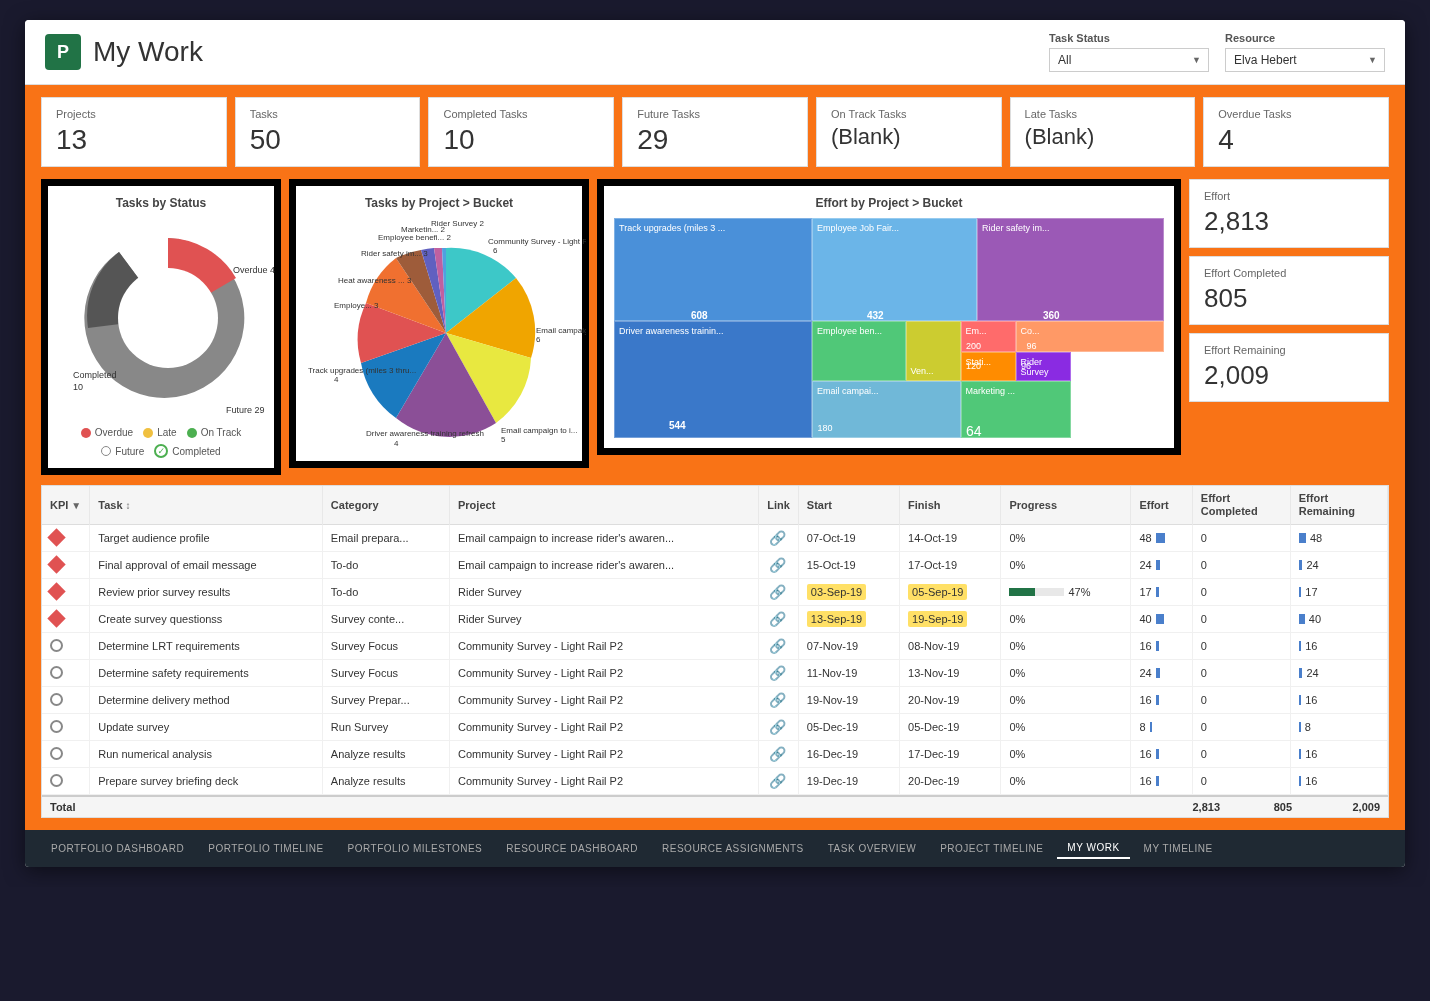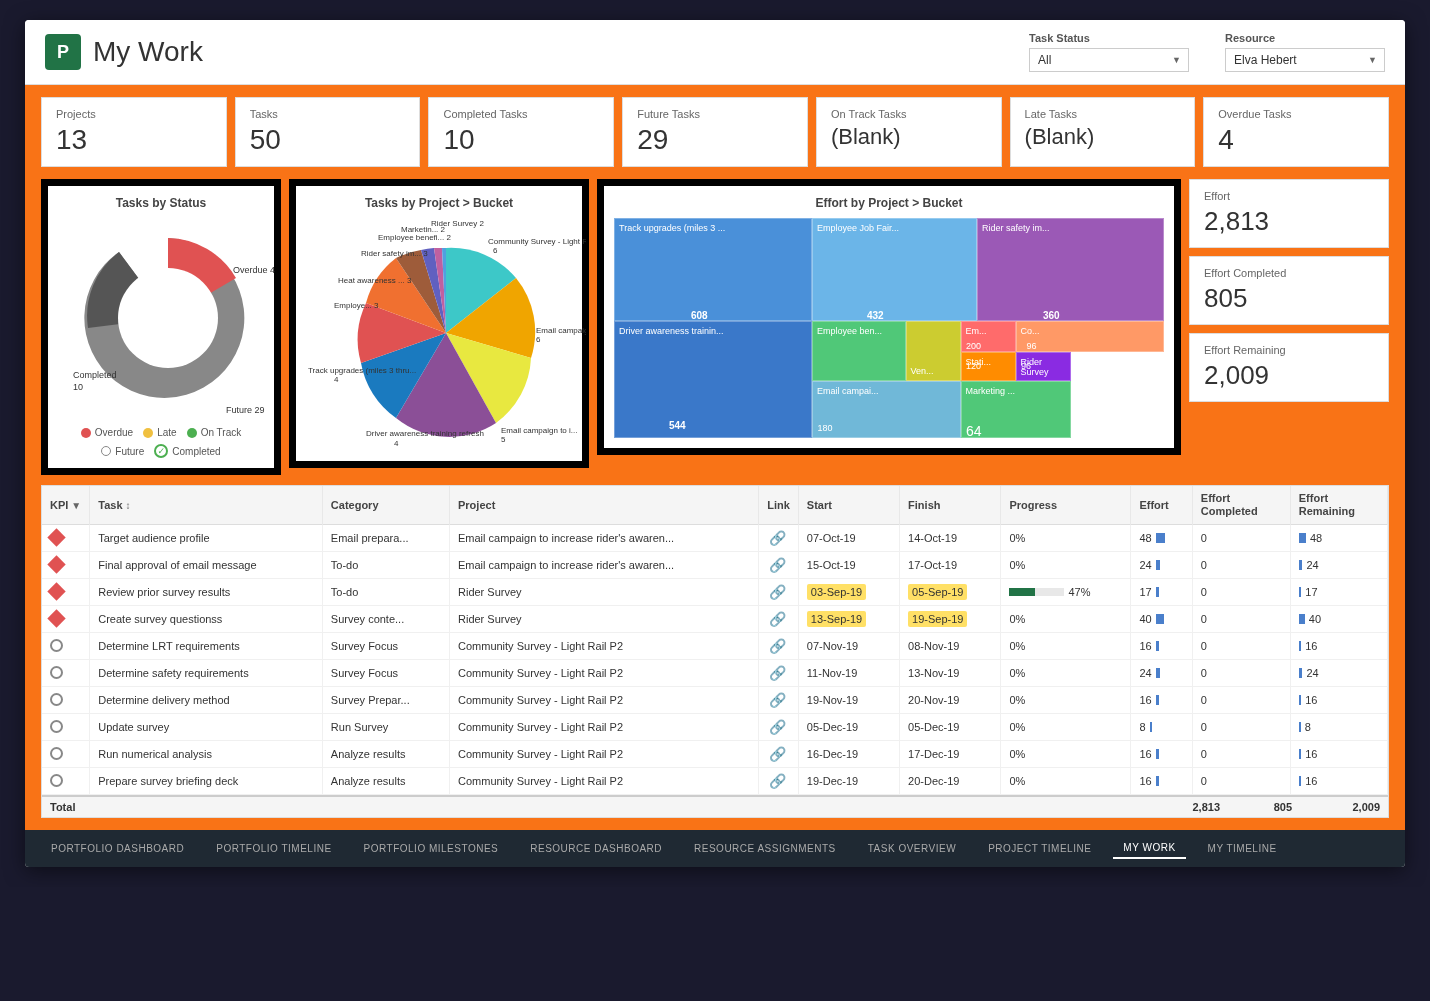--- a/index.html
+++ b/index.html
@@ -50,7 +50,7 @@
 
     .header-filters {
       display: flex;
-      gap: 36px;
+      gap: 16px;
       align-items: flex-start;
     }
 

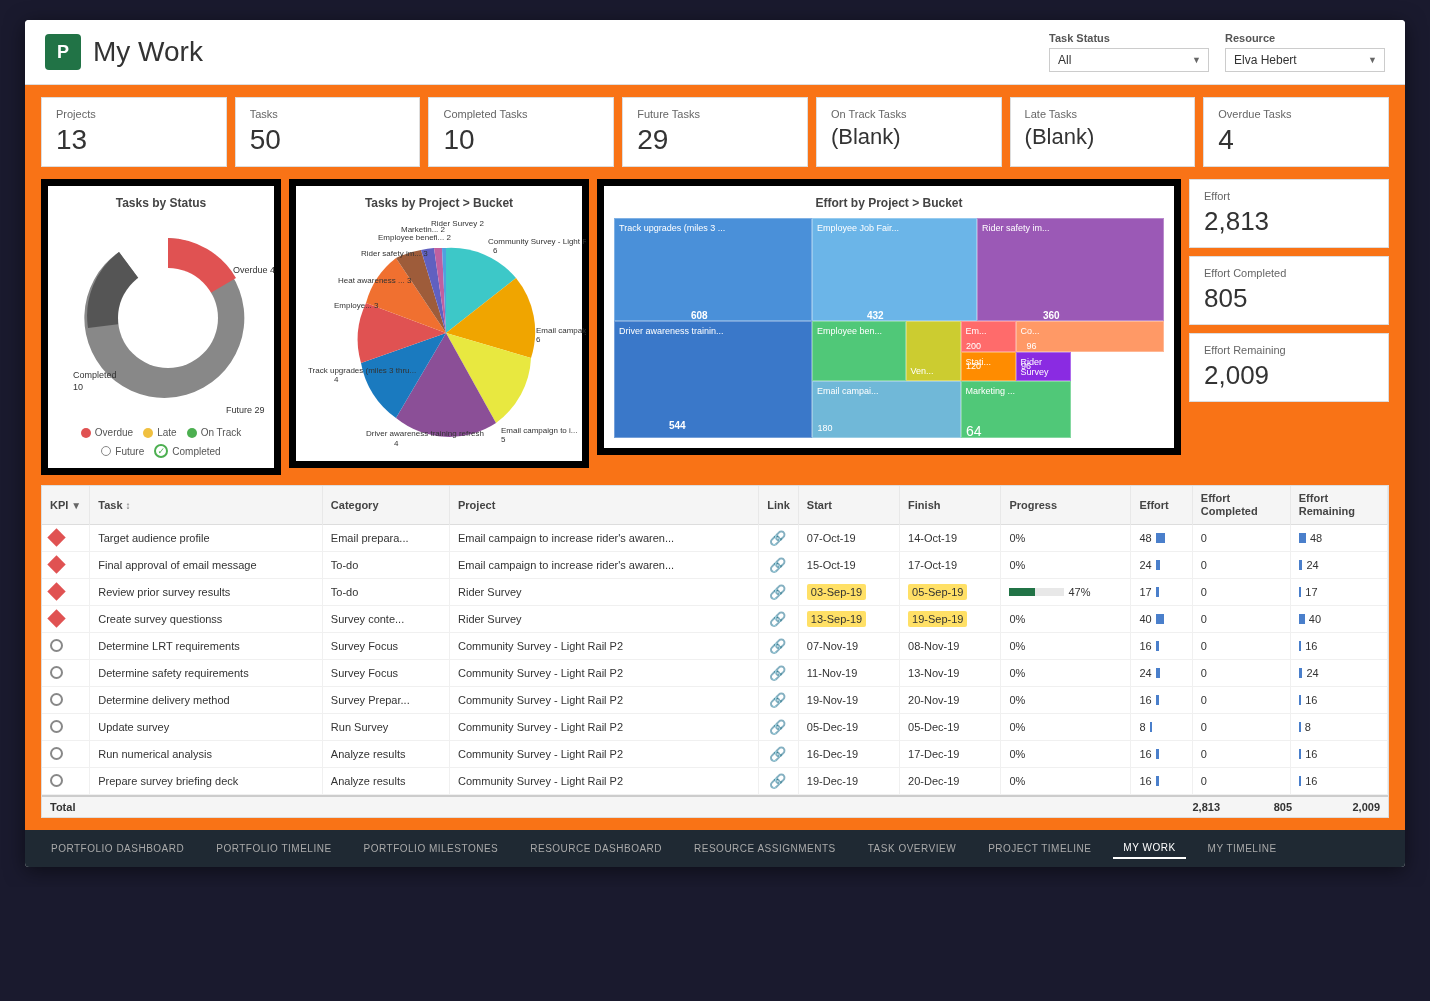--- a/index.html
+++ b/index.html
@@ -277,7 +277,7 @@
       background: #1f2933;
       padding: 8px 16px;
       display: flex;
-      gap: 12px;
+      gap: 4px;
       align-items: center;
     }
 

